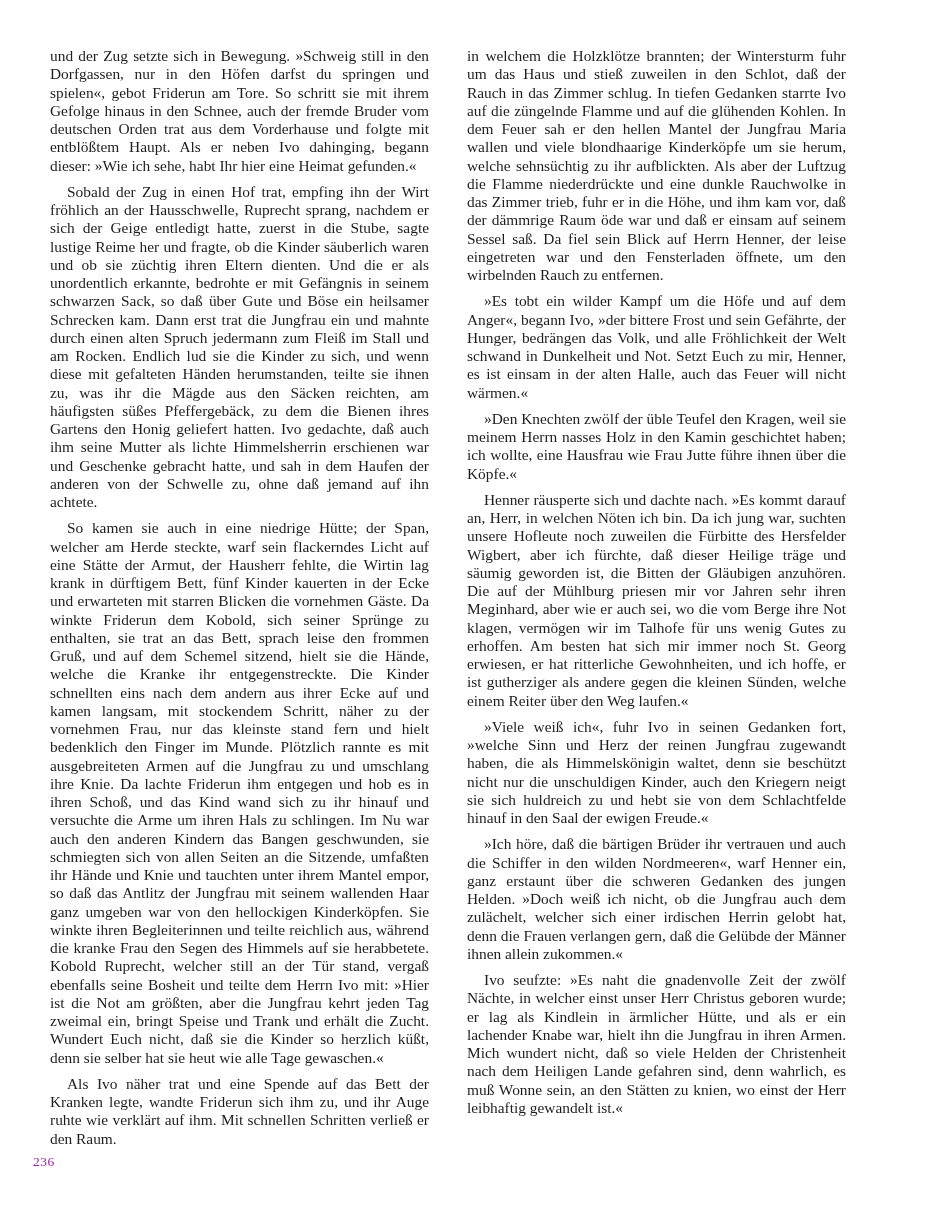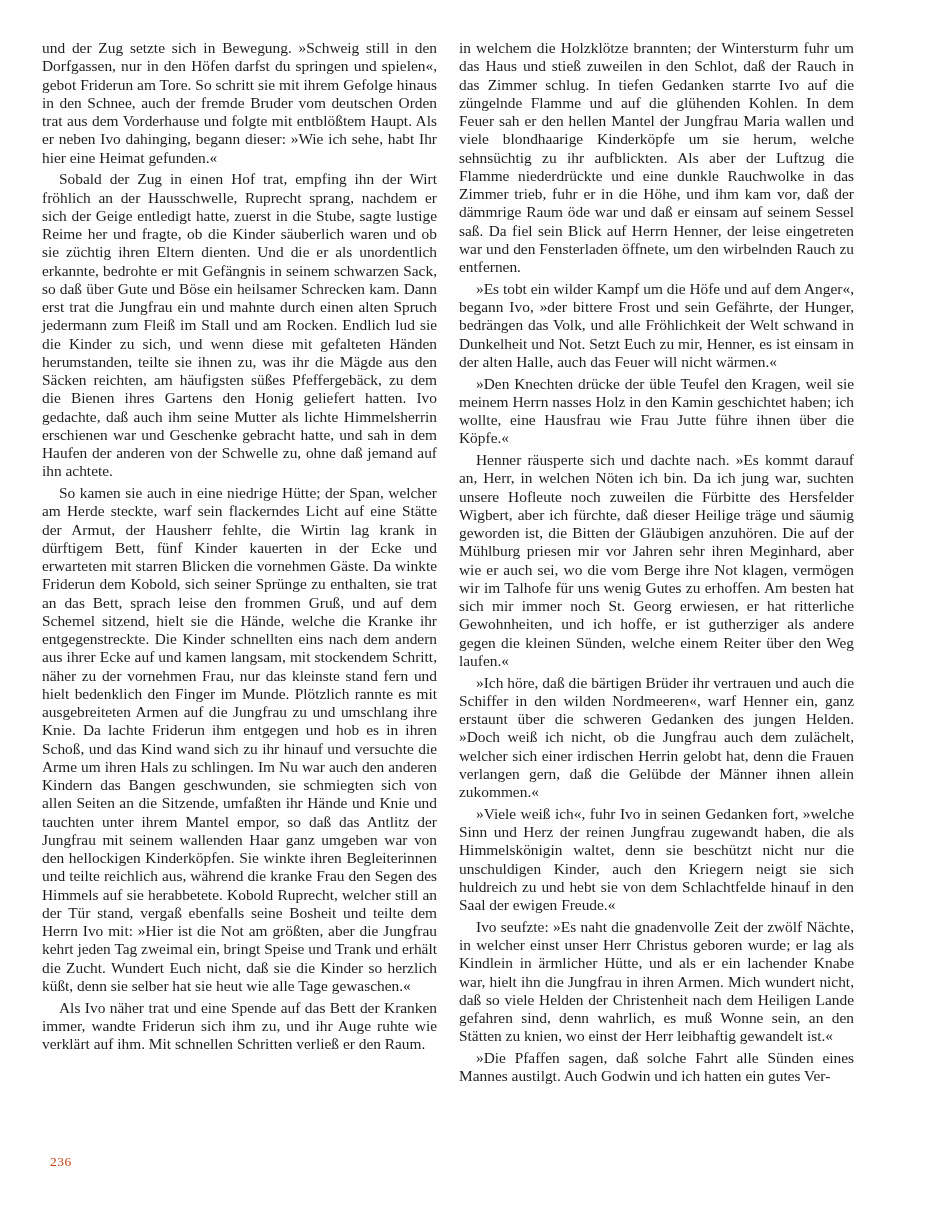--- a/index.html
+++ b/index.html
@@ -36,7 +36,7 @@
     font-kerning: normal;
   }
   .column p {
-    margin: 0;
+    margin: 8px;
     padding: 0;
   }
   .column p.indent {

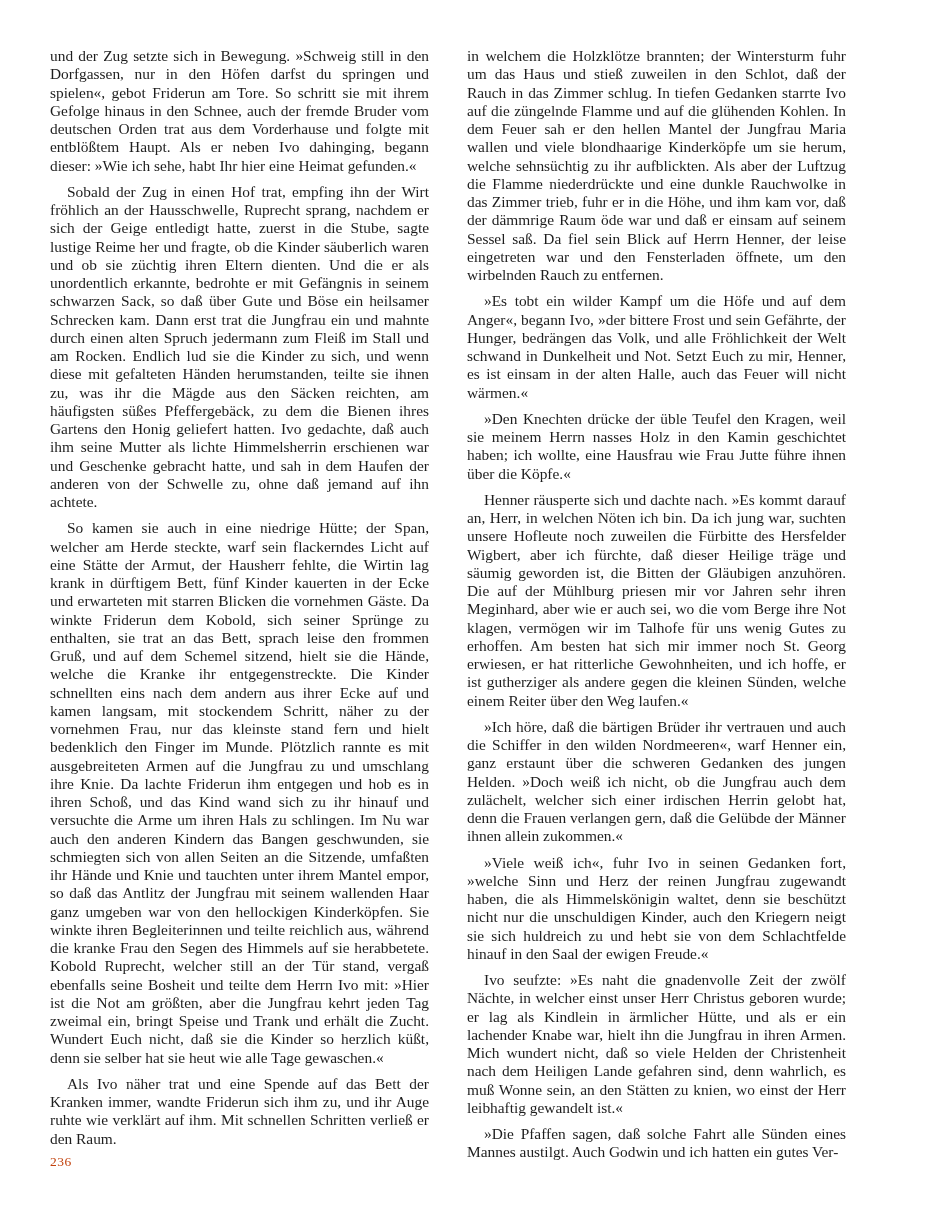--- a/index.html
+++ b/index.html
@@ -67,7 +67,7 @@
     <div class="column">
         <p>in welchem die Holzklötze brannten; der Wintersturm fuhr um das Haus und stieß zuweilen in den Schlot, daß der Rauch in das Zimmer schlug. In tiefen Gedanken starrte Ivo auf die züngelnde Flamme und auf die glühenden Kohlen. In dem Feuer sah er den hellen Mantel der Jungfrau Maria wallen und viele blondhaarige Kinderköpfe um sie herum, welche sehnsüchtig zu ihr aufblickten. Als aber der Luftzug die Flamme niederdrückte und eine dunkle Rauchwolke in das Zimmer trieb, fuhr er in die Höhe, und ihm kam vor, daß der dämmrige Raum öde war und daß er einsam auf seinem Sessel saß. Da fiel sein Blick auf Herrn Henner, der leise eingetreten war und den Fensterladen öffnete, um den wirbelnden Rauch zu entfernen.</p>
         <p class="indent">»Es tobt ein wilder Kampf um die Höfe und auf dem Anger«, begann Ivo, »der bittere Frost und sein Gefährte, der Hunger, bedrängen das Volk, und alle Fröhlichkeit der Welt schwand in Dunkelheit und Not. Setzt Euch zu mir, Henner, es ist einsam in der alten Halle, auch das Feuer will nicht wärmen.«</p>
-        <p class="indent">»Den Knechten drücke der üble Teufel den Kragen, weil sie meinem Herrn nasses Holz in den Kamin geschichtet haben; ich wollte, eine Hausfrau wie Frau Jutte führe ihnen über die Köpfe.«</p>
+        <p class="indent">»Den Knechten zwölf der üble Teufel den Kragen, weil sie meinem Herrn nasses Holz in den Kamin geschichtet haben; ich wollte, eine Hausfrau wie Frau Jutte führe ihnen über die Köpfe.«</p>
         <p class="indent">Henner räusperte sich und dachte nach. »Es kommt darauf an, Herr, in welchen Nöten ich bin. Da ich jung war, suchten unsere Hofleute noch zuweilen die Fürbitte des Hersfelder Wigbert, aber ich fürchte, daß dieser Heilige träge und säumig geworden ist, die Bitten der Gläubigen anzuhören. Die auf der Mühlburg priesen mir vor Jahren sehr ihren Meginhard, aber wie er auch sei, wo die vom Berge ihre Not klagen, vermögen wir im Talhofe für uns wenig Gutes zu erhoffen. Am besten hat sich mir immer noch St. Georg erwiesen, er hat ritterliche Gewohnheiten, und ich hoffe, er ist gutherziger als andere gegen die kleinen Sünden, welche einem Reiter über den Weg laufen.«</p>
         <p class="indent">»Ich höre, daß die bärtigen Brüder ihr vertrauen und auch die Schiffer in den wilden Nordmeeren«, warf Henner ein, ganz erstaunt über die schweren Gedanken des jungen Helden. »Doch weiß ich nicht, ob die Jungfrau auch dem zulächelt, welcher sich einer irdischen Herrin gelobt hat, denn die Frauen verlangen gern, daß die Gelübde der Männer ihnen allein zukommen.«</p>
         <p class="indent">»Viele weiß ich«, fuhr Ivo in seinen Gedanken fort, »welche Sinn und Herz der reinen Jungfrau zugewandt haben, die als Himmelskönigin waltet, denn sie beschützt nicht nur die unschuldigen Kinder, auch den Kriegern neigt sie sich huldreich zu und hebt sie von dem Schlachtfelde hinauf in den Saal der ewigen Freude.«</p>

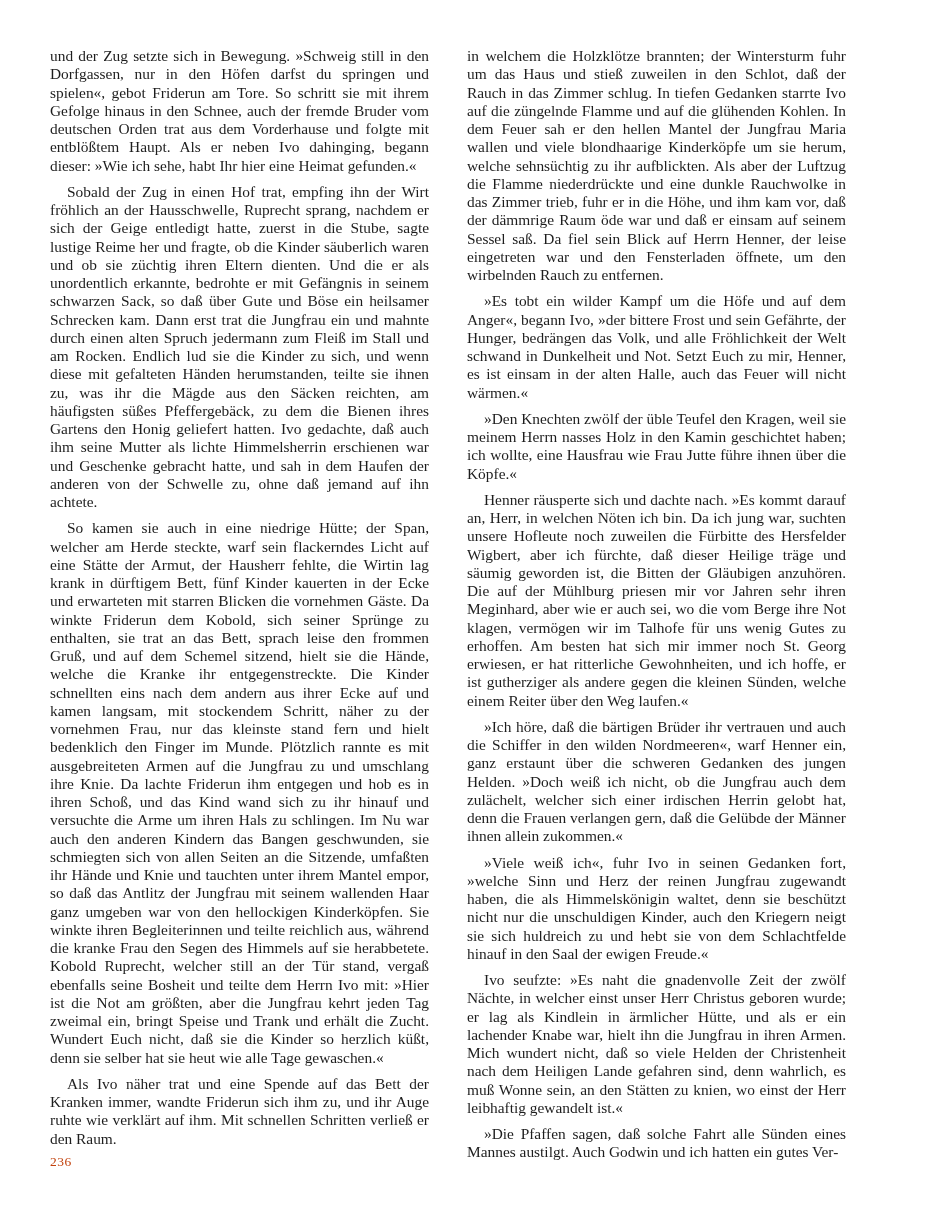--- a/index.html
+++ b/index.html
@@ -69,8 +69,8 @@
         <p class="indent">»Es tobt ein wilder Kampf um die Höfe und auf dem Anger«, begann Ivo, »der bittere Frost und sein Gefährte, der Hunger, bedrängen das Volk, und alle Fröhlichkeit der Welt schwand in Dunkelheit und Not. Setzt Euch zu mir, Henner, es ist einsam in der alten Halle, auch das Feuer will nicht wärmen.«</p>
         <p class="indent">»Den Knechten zwölf der üble Teufel den Kragen, weil sie meinem Herrn nasses Holz in den Kamin geschichtet haben; ich wollte, eine Hausfrau wie Frau Jutte führe ihnen über die Köpfe.«</p>
         <p class="indent">Henner räusperte sich und dachte nach. »Es kommt darauf an, Herr, in welchen Nöten ich bin. Da ich jung war, suchten unsere Hofleute noch zuweilen die Fürbitte des Hersfelder Wigbert, aber ich fürchte, daß dieser Heilige träge und säumig geworden ist, die Bitten der Gläubigen anzuhören. Die auf der Mühlburg priesen mir vor Jahren sehr ihren Meginhard, aber wie er auch sei, wo die vom Berge ihre Not klagen, vermögen wir im Talhofe für uns wenig Gutes zu erhoffen. Am besten hat sich mir immer noch St. Georg erwiesen, er hat ritterliche Gewohnheiten, und ich hoffe, er ist gutherziger als andere gegen die kleinen Sünden, welche einem Reiter über den Weg laufen.«</p>
+        <p class="indent">»Viele weiß ich«, fuhr Ivo in seinen Gedanken fort, »welche Sinn und Herz der reinen Jungfrau zugewandt haben, die als Himmelskönigin waltet, denn sie beschützt nicht nur die unschuldigen Kinder, auch den Kriegern neigt sie sich huldreich zu und hebt sie von dem Schlachtfelde hinauf in den Saal der ewigen Freude.«</p>
         <p class="indent">»Ich höre, daß die bärtigen Brüder ihr vertrauen und auch die Schiffer in den wilden Nordmeeren«, warf Henner ein, ganz erstaunt über die schweren Gedanken des jungen Helden. »Doch weiß ich nicht, ob die Jungfrau auch dem zulächelt, welcher sich einer irdischen Herrin gelobt hat, denn die Frauen verlangen gern, daß die Gelübde der Männer ihnen allein zukommen.«</p>
-        <p class="indent">»Viele weiß ich«, fuhr Ivo in seinen Gedanken fort, »welche Sinn und Herz der reinen Jungfrau zugewandt haben, die als Himmelskönigin waltet, denn sie beschützt nicht nur die unschuldigen Kinder, auch den Kriegern neigt sie sich huldreich zu und hebt sie von dem Schlachtfelde hinauf in den Saal der ewigen Freude.«</p>
         <p class="indent">Ivo seufzte: »Es naht die gnadenvolle Zeit der zwölf Nächte, in welcher einst unser Herr Christus geboren wurde; er lag als Kindlein in ärmlicher Hütte, und als er ein lachender Knabe war, hielt ihn die Jungfrau in ihren Armen. Mich wundert nicht, daß so viele Helden der Christenheit nach dem Heiligen Lande gefahren sind, denn wahrlich, es muß Wonne sein, an den Stätten zu knien, wo einst der Herr leibhaftig gewandelt ist.«</p>
         <p class="indent">»Die Pfaffen sagen, daß solche Fahrt alle Sünden eines Mannes austilgt. Auch Godwin und ich hatten ein gutes Ver-</p>
       </div>

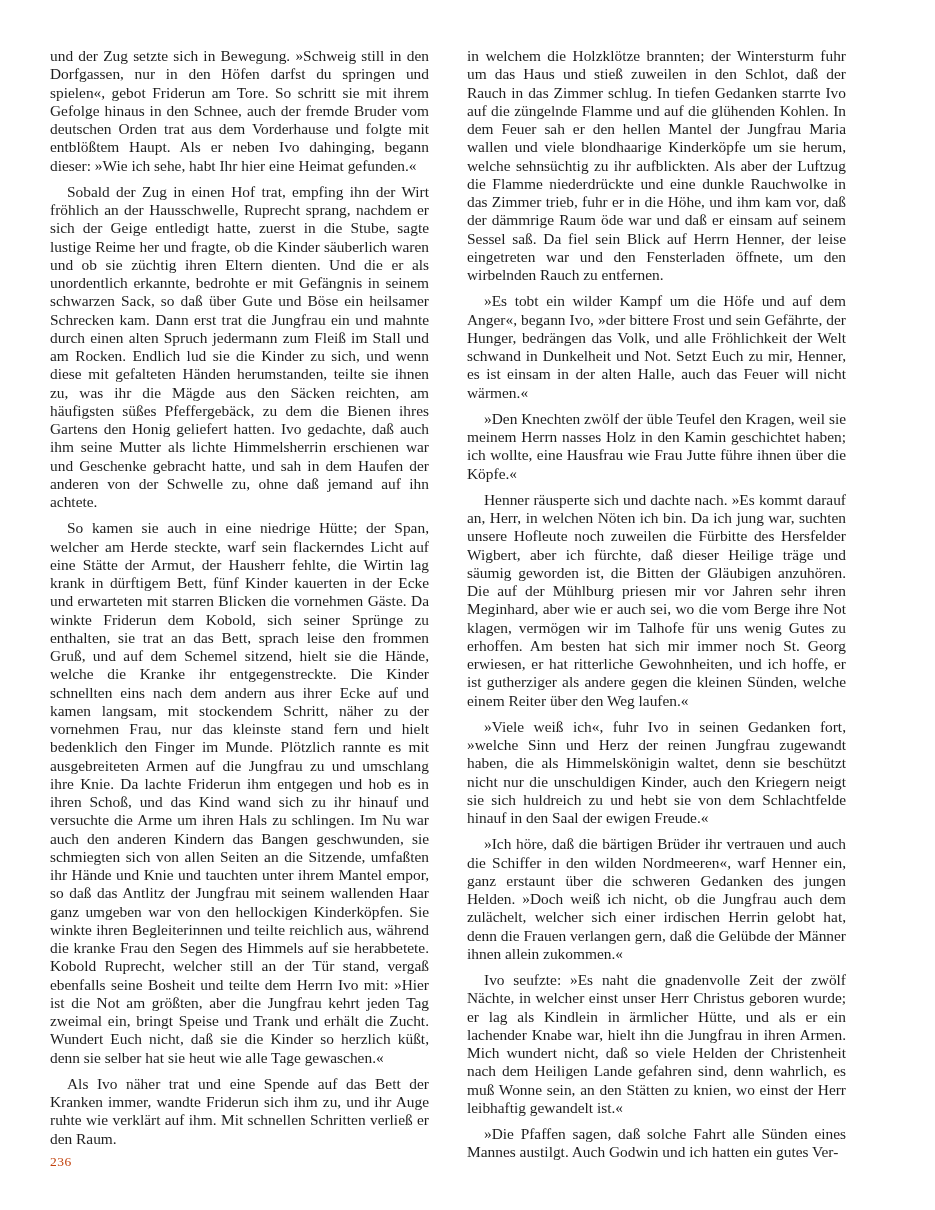--- a/index.html
+++ b/index.html
@@ -62,7 +62,7 @@
         <p>und der Zug setzte sich in Bewegung. »Schweig still in den Dorfgassen, nur in den Höfen darfst du springen und spielen«, gebot Friderun am Tore. So schritt sie mit ihrem Gefolge hinaus in den Schnee, auch der fremde Bruder vom deutschen Orden trat aus dem Vorderhause und folgte mit entblößtem Haupt. Als er neben Ivo dahinging, begann dieser: »Wie ich sehe, habt Ihr hier eine Heimat gefunden.«</p>
         <p class="indent">Sobald der Zug in einen Hof trat, empfing ihn der Wirt fröhlich an der Hausschwelle, Ruprecht sprang, nachdem er sich der Geige entledigt hatte, zuerst in die Stube, sagte lustige Reime her und fragte, ob die Kinder säuberlich waren und ob sie züchtig ihren Eltern dienten. Und die er als unordentlich erkannte, bedrohte er mit Gefängnis in seinem schwarzen Sack, so daß über Gute und Böse ein heilsamer Schrecken kam. Dann erst trat die Jungfrau ein und mahnte durch einen alten Spruch jedermann zum Fleiß im Stall und am Rocken. Endlich lud sie die Kinder zu sich, und wenn diese mit gefalteten Händen herumstanden, teilte sie ihnen zu, was ihr die Mägde aus den Säcken reichten, am häufigsten süßes Pfeffergebäck, zu dem die Bienen ihres Gartens den Honig geliefert hatten. Ivo gedachte, daß auch ihm seine Mutter als lichte Himmelsherrin erschienen war und Geschenke gebracht hatte, und sah in dem Haufen der anderen von der Schwelle zu, ohne daß jemand auf ihn achtete.</p>
         <p class="indent">So kamen sie auch in eine niedrige Hütte; der Span, welcher am Herde steckte, warf sein flackerndes Licht auf eine Stätte der Armut, der Hausherr fehlte, die Wirtin lag krank in dürftigem Bett, fünf Kinder kauerten in der Ecke und erwarteten mit starren Blicken die vornehmen Gäste. Da winkte Friderun dem Kobold, sich seiner Sprünge zu enthalten, sie trat an das Bett, sprach leise den frommen Gruß, und auf dem Schemel sitzend, hielt sie die Hände, welche die Kranke ihr entgegenstreckte. Die Kinder schnellten eins nach dem andern aus ihrer Ecke auf und kamen langsam, mit stockendem Schritt, näher zu der vornehmen Frau, nur das kleinste stand fern und hielt bedenklich den Finger im Munde. Plötzlich rannte es mit ausgebreiteten Armen auf die Jungfrau zu und umschlang ihre Knie. Da lachte Friderun ihm entgegen und hob es in ihren Schoß, und das Kind wand sich zu ihr hinauf und versuchte die Arme um ihren Hals zu schlingen. Im Nu war auch den anderen Kindern das Bangen geschwunden, sie schmiegten sich von allen Seiten an die Sitzende, umfaßten ihr Hände und Knie und tauchten unter ihrem Mantel empor, so daß das Antlitz der Jungfrau mit seinem wallenden Haar ganz umgeben war von den hellockigen Kinderköpfen. Sie winkte ihren Begleiterinnen und teilte reichlich aus, während die kranke Frau den Segen des Himmels auf sie herabbetete. Kobold Ruprecht, welcher still an der Tür stand, vergaß ebenfalls seine Bosheit und teilte dem Herrn Ivo mit: »Hier ist die Not am größten, aber die Jungfrau kehrt jeden Tag zweimal ein, bringt Speise und Trank und erhält die Zucht. Wundert Euch nicht, daß sie die Kinder so herzlich küßt, denn sie selber hat sie heut wie alle Tage gewaschen.«</p>
-        <p class="indent">Als Ivo näher trat und eine Spende auf das Bett der Kranken immer, wandte Friderun sich ihm zu, und ihr Auge ruhte wie verklärt auf ihm. Mit schnellen Schritten verließ er den Raum.</p>
+        <p class="indent">Als Ivo näher trat und eine Spende auf das Bett der Kranken legte, wandte Friderun sich ihm zu, und ihr Auge ruhte wie verklärt auf ihm. Mit schnellen Schritten verließ er den Raum.</p>
       </div>
     <div class="column">
         <p>in welchem die Holzklötze brannten; der Wintersturm fuhr um das Haus und stieß zuweilen in den Schlot, daß der Rauch in das Zimmer schlug. In tiefen Gedanken starrte Ivo auf die züngelnde Flamme und auf die glühenden Kohlen. In dem Feuer sah er den hellen Mantel der Jungfrau Maria wallen und viele blondhaarige Kinderköpfe um sie herum, welche sehnsüchtig zu ihr aufblickten. Als aber der Luftzug die Flamme niederdrückte und eine dunkle Rauchwolke in das Zimmer trieb, fuhr er in die Höhe, und ihm kam vor, daß der dämmrige Raum öde war und daß er einsam auf seinem Sessel saß. Da fiel sein Blick auf Herrn Henner, der leise eingetreten war und den Fensterladen öffnete, um den wirbelnden Rauch zu entfernen.</p>

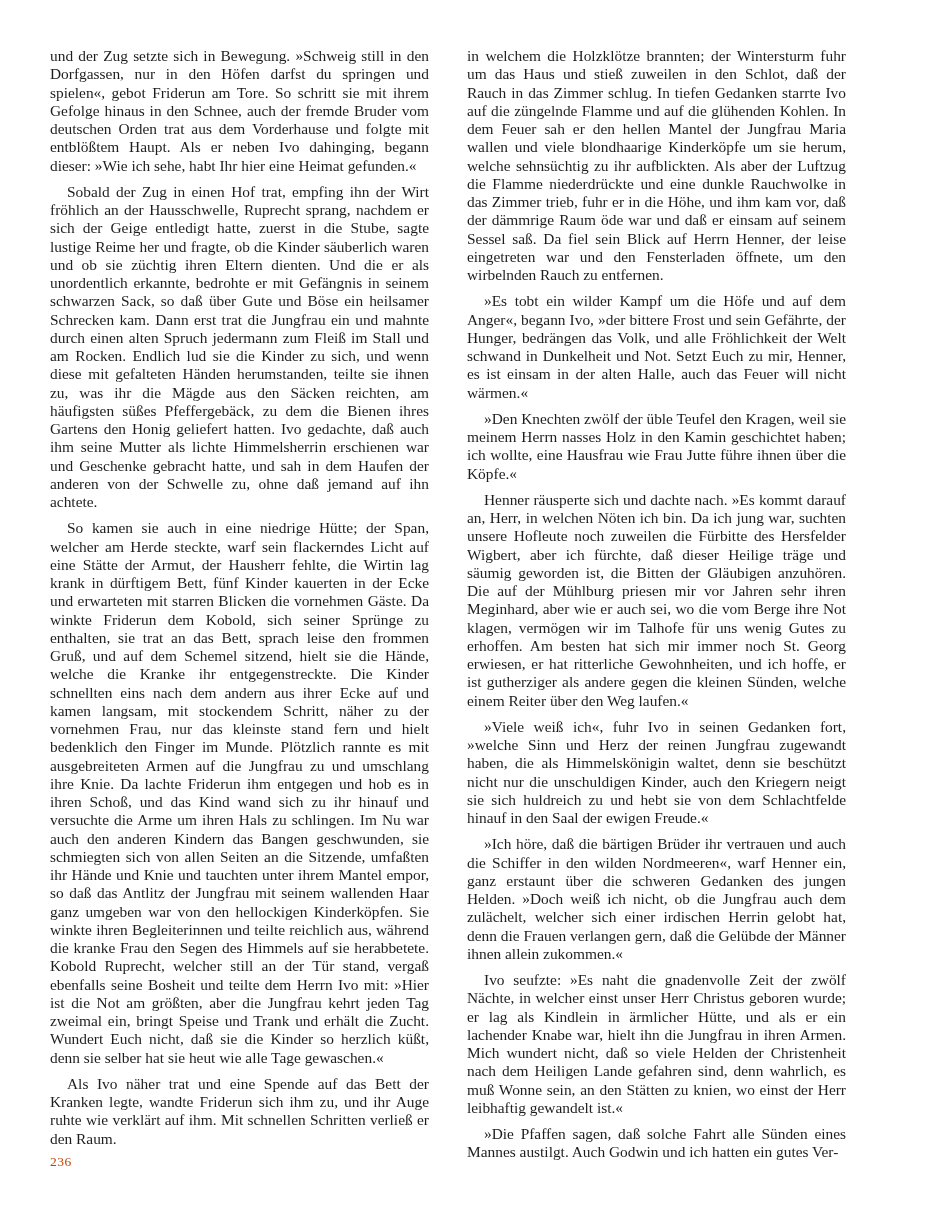--- a/index.html
+++ b/index.html
@@ -72,7 +72,6 @@
         <p class="indent">»Viele weiß ich«, fuhr Ivo in seinen Gedanken fort, »welche Sinn und Herz der reinen Jungfrau zugewandt haben, die als Himmelskönigin waltet, denn sie beschützt nicht nur die unschuldigen Kinder, auch den Kriegern neigt sie sich huldreich zu und hebt sie von dem Schlachtfelde hinauf in den Saal der ewigen Freude.«</p>
         <p class="indent">»Ich höre, daß die bärtigen Brüder ihr vertrauen und auch die Schiffer in den wilden Nordmeeren«, warf Henner ein, ganz erstaunt über die schweren Gedanken des jungen Helden. »Doch weiß ich nicht, ob die Jungfrau auch dem zulächelt, welcher sich einer irdischen Herrin gelobt hat, denn die Frauen verlangen gern, daß die Gelübde der Männer ihnen allein zukommen.«</p>
         <p class="indent">Ivo seufzte: »Es naht die gnadenvolle Zeit der zwölf Nächte, in welcher einst unser Herr Christus geboren wurde; er lag als Kindlein in ärmlicher Hütte, und als er ein lachender Knabe war, hielt ihn die Jungfrau in ihren Armen. Mich wundert nicht, daß so viele Helden der Christenheit nach dem Heiligen Lande gefahren sind, denn wahrlich, es muß Wonne sein, an den Stätten zu knien, wo einst der Herr leibhaftig gewandelt ist.«</p>
-        <p class="indent">»Die Pfaffen sagen, daß solche Fahrt alle Sünden eines Mannes austilgt. Auch Godwin und ich hatten ein gutes Ver-</p>
       </div>
   </div>
   <div class="page-number">236</div>

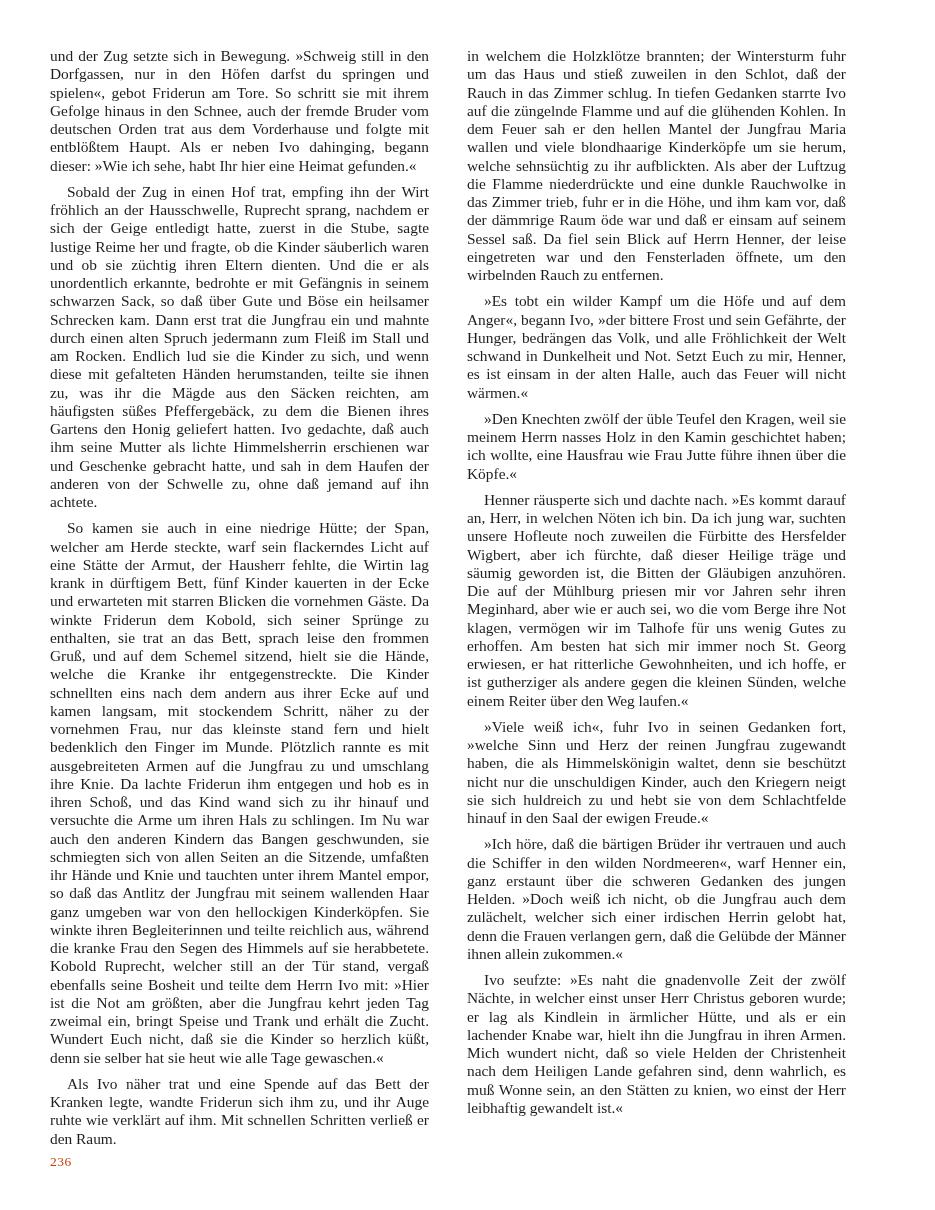--- a/index.html
+++ b/index.html
@@ -45,11 +45,11 @@
   }
   .page-number {
     position: absolute;
-    left: 50px;
+    left: 33px;
     top: 1154px;
     font-size: 13.5px;
     line-height: 16px;
-    color: #c2410c;
+    color: #a21caf;
     letter-spacing: 0.5px;
   }
 </style>

